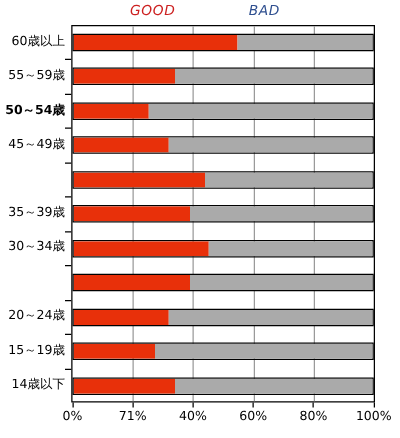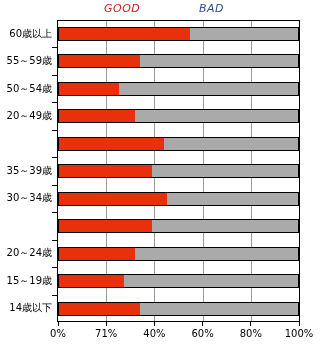--- a/index.html
+++ b/index.html
@@ -222,7 +222,7 @@
       <div class="ylabel" style="top: 7.72727px;">60歳以上</div>
       <div class="ylabel" style="top: 35.1818px;">55～59歳</div>
       <div class="ytick" style="top: 27.4545px;"></div>
-      <div class="ylabel" style="top: 62.6364px;">50～54歳</div>
+      <div class="ylabel" style="top: 62.6364px; font-weight: bold;">50～54歳</div>
       <div class="ytick" style="top: 54.9091px;"></div>
       <div class="ylabel" style="top: 90.0909px;">20～49歳</div>
       <div class="ytick" style="top: 82.3636px;"></div>

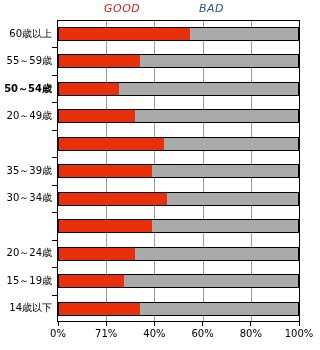--- a/index.html
+++ b/index.html
@@ -224,7 +224,7 @@
       <div class="ytick" style="top: 27.4545px;"></div>
       <div class="ylabel" style="top: 62.6364px; font-weight: bold;">50～54歳</div>
       <div class="ytick" style="top: 54.9091px;"></div>
-      <div class="ylabel" style="top: 90.0909px;">20～49歳</div>
+      <div class="ylabel" style="top: 90.0909px;">45～49歳</div>
       <div class="ytick" style="top: 82.3636px;"></div>
       <div class="ytick" style="top: 109.818px;"></div>
       <div class="ylabel" style="top: 145px;">35～39歳</div>

